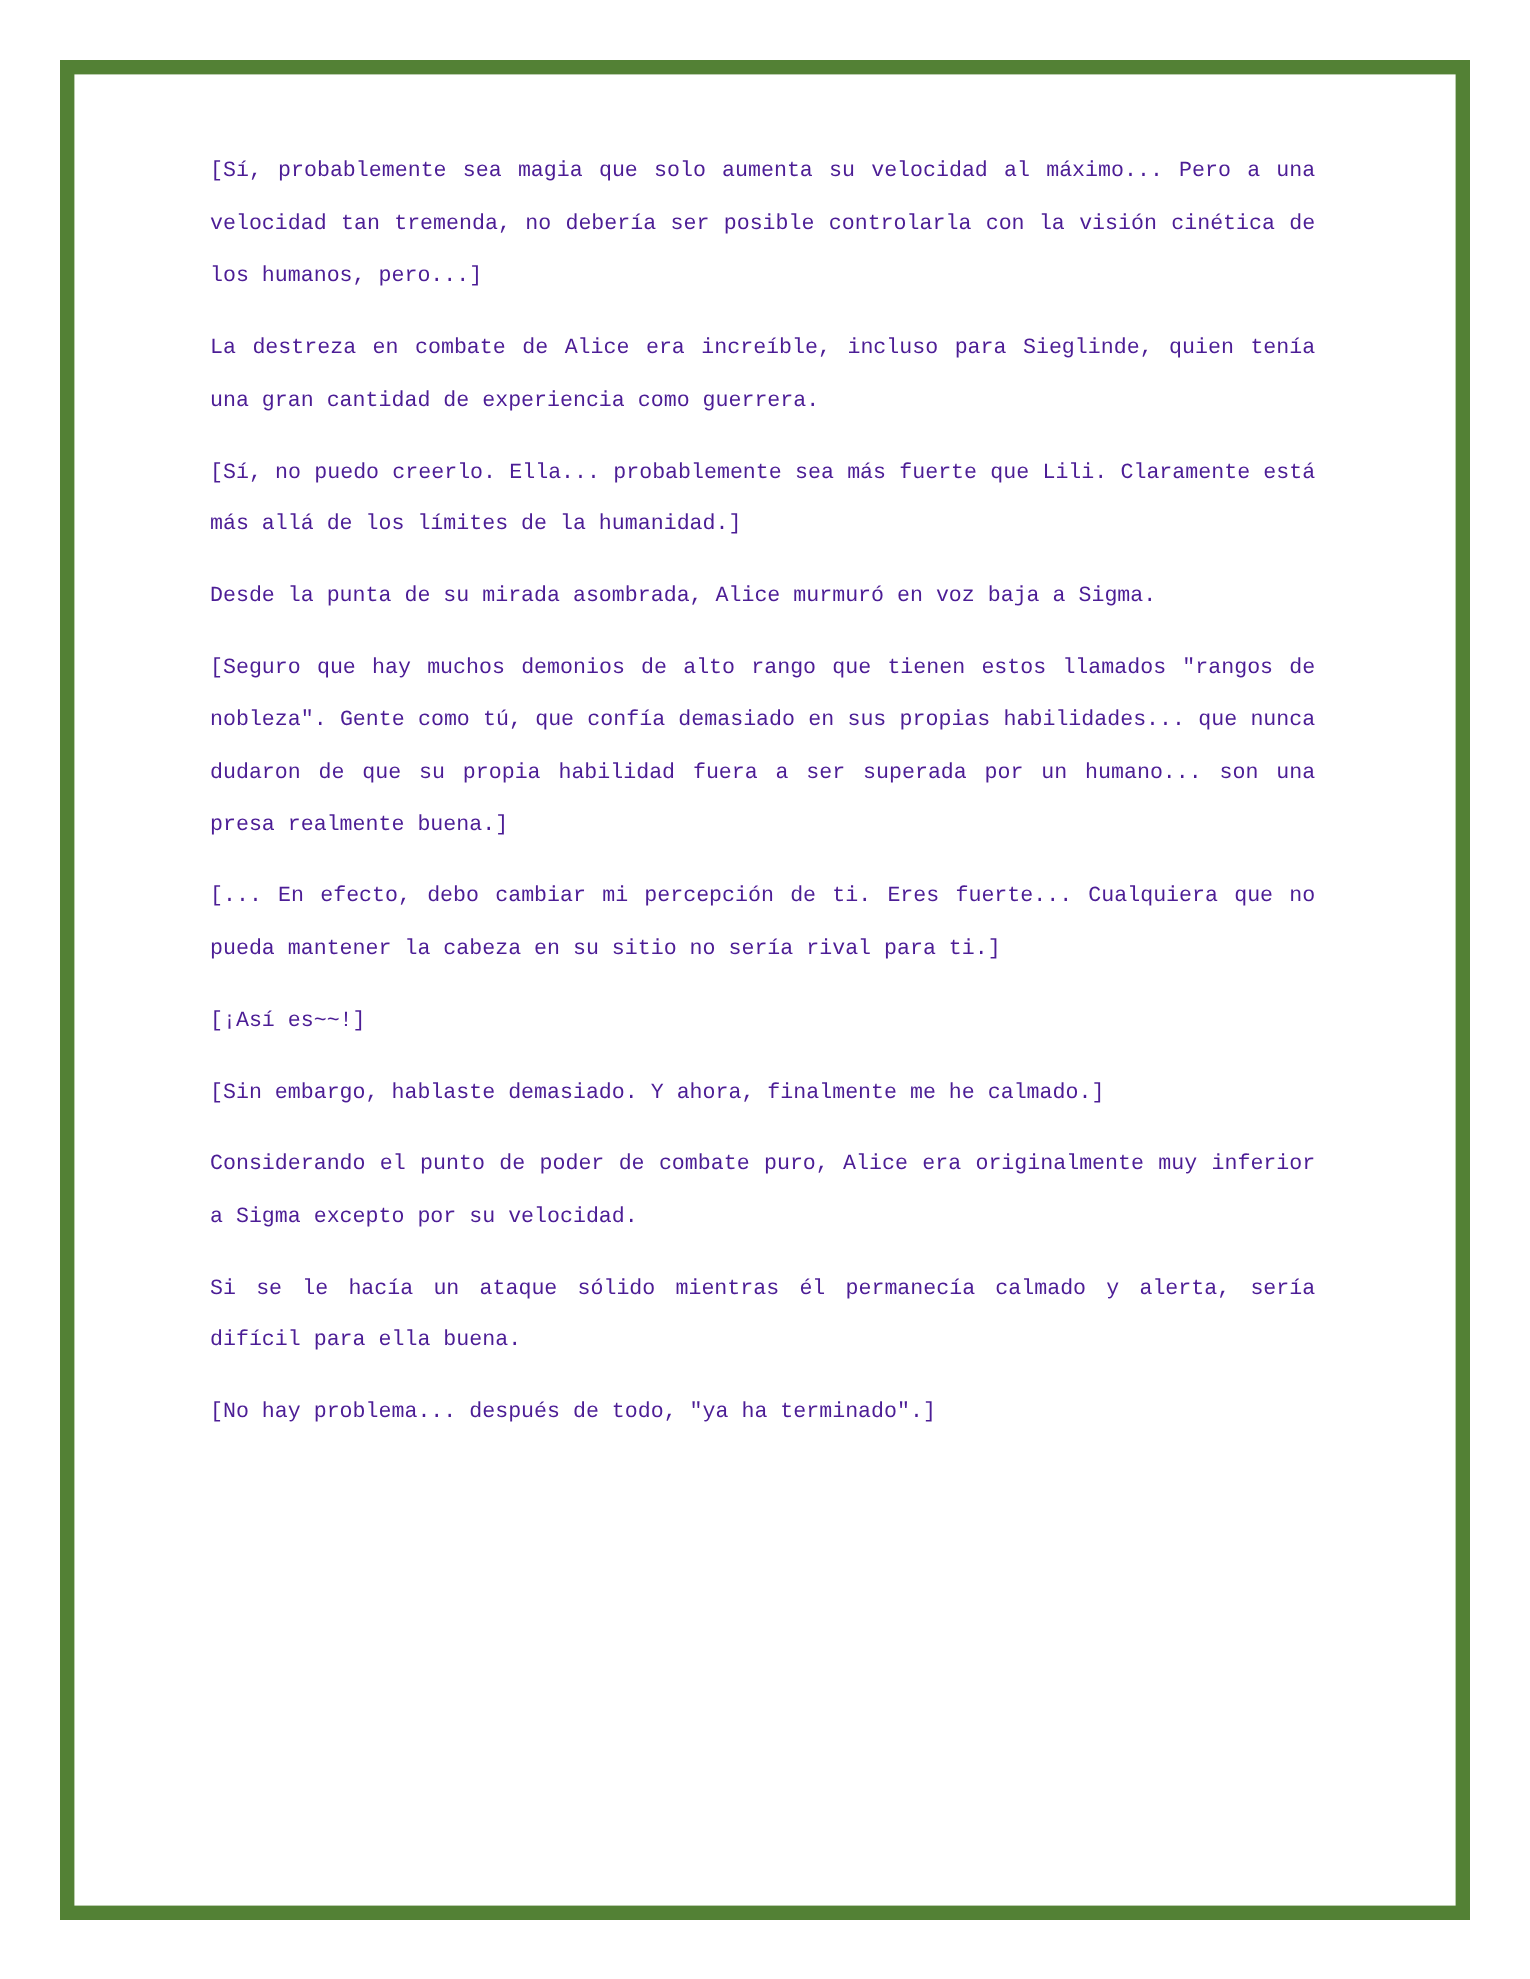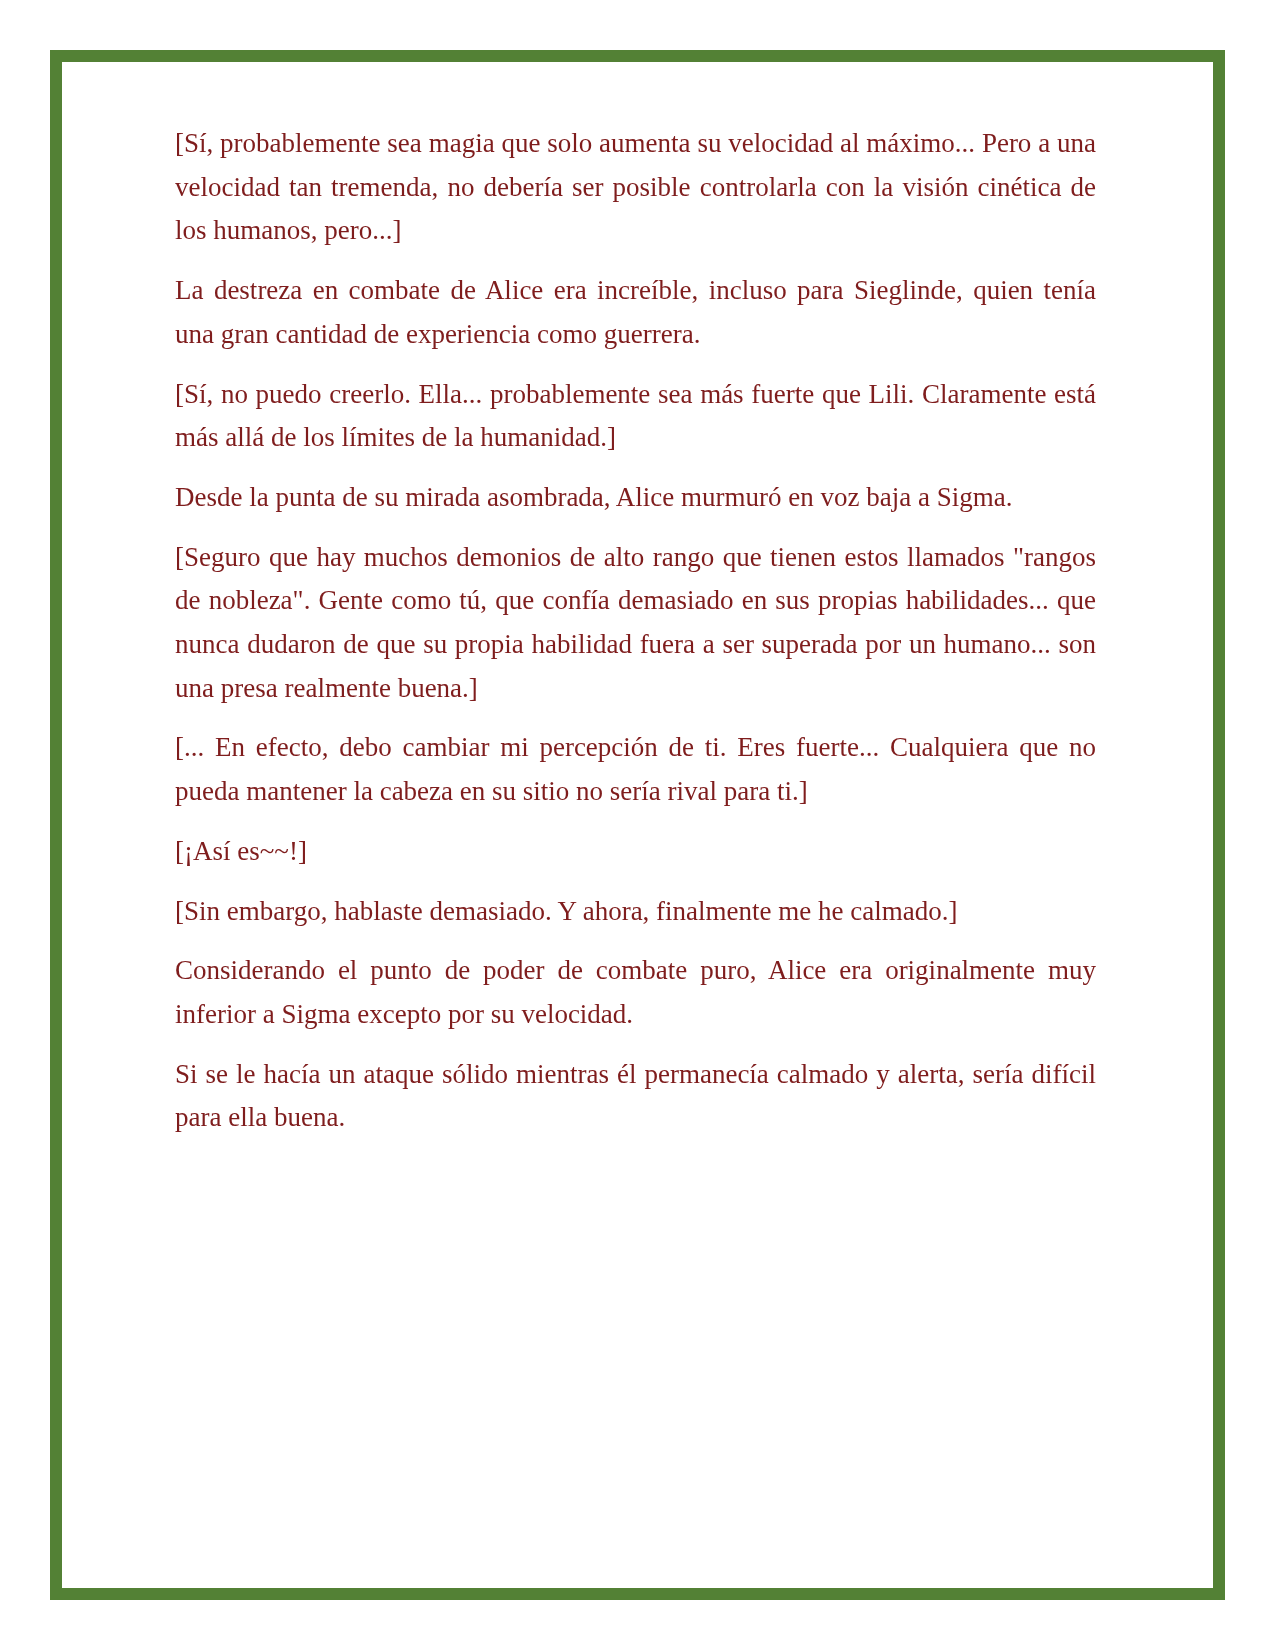--- a/index.html
+++ b/index.html
@@ -27,10 +27,10 @@
       left: 175px;
       top: 122px;
       width: 921px;
-      font-family: Liberation Serif, serif;
-      font-size: 27px;
+      font-family: Liberation Mono, monospace;
+      font-size: 18px;
       line-height: 43.7px;
-      color: #7f1d1d;
+      color: #4c1d95;
       text-align: justify;
     }
     .page-body p {

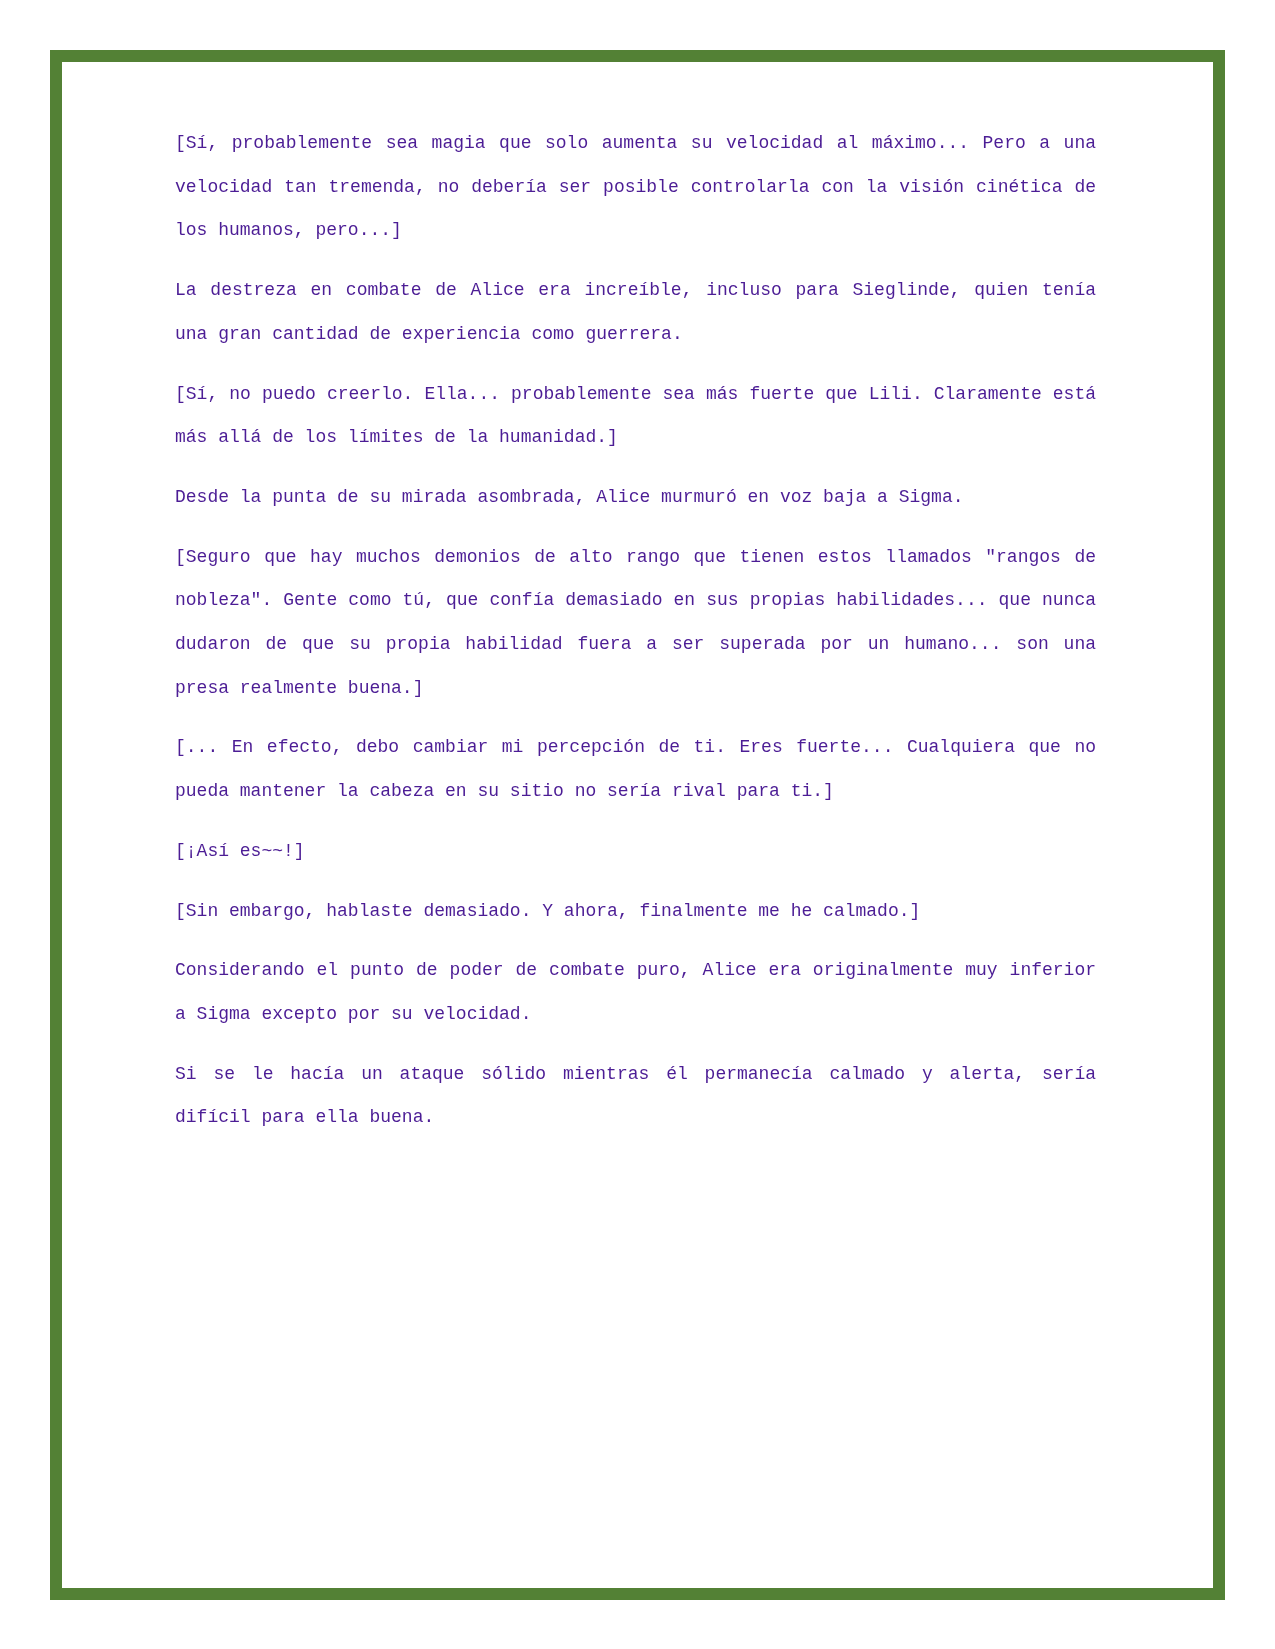--- a/index.html
+++ b/index.html
@@ -54,6 +54,7 @@
   <p>[Sin embargo, hablaste demasiado. Y ahora, finalmente me he calmado.]</p>
   <p>Considerando el punto de poder de combate puro, Alice era originalmente muy inferior a Sigma excepto por su velocidad.</p>
   <p>Si se le hacía un ataque sólido mientras él permanecía calmado y alerta, sería difícil para ella buena.</p>
+  <p>[No hay problema... después de todo, "ya ha terminado".]</p>
 </div>
 
 </body></html>

